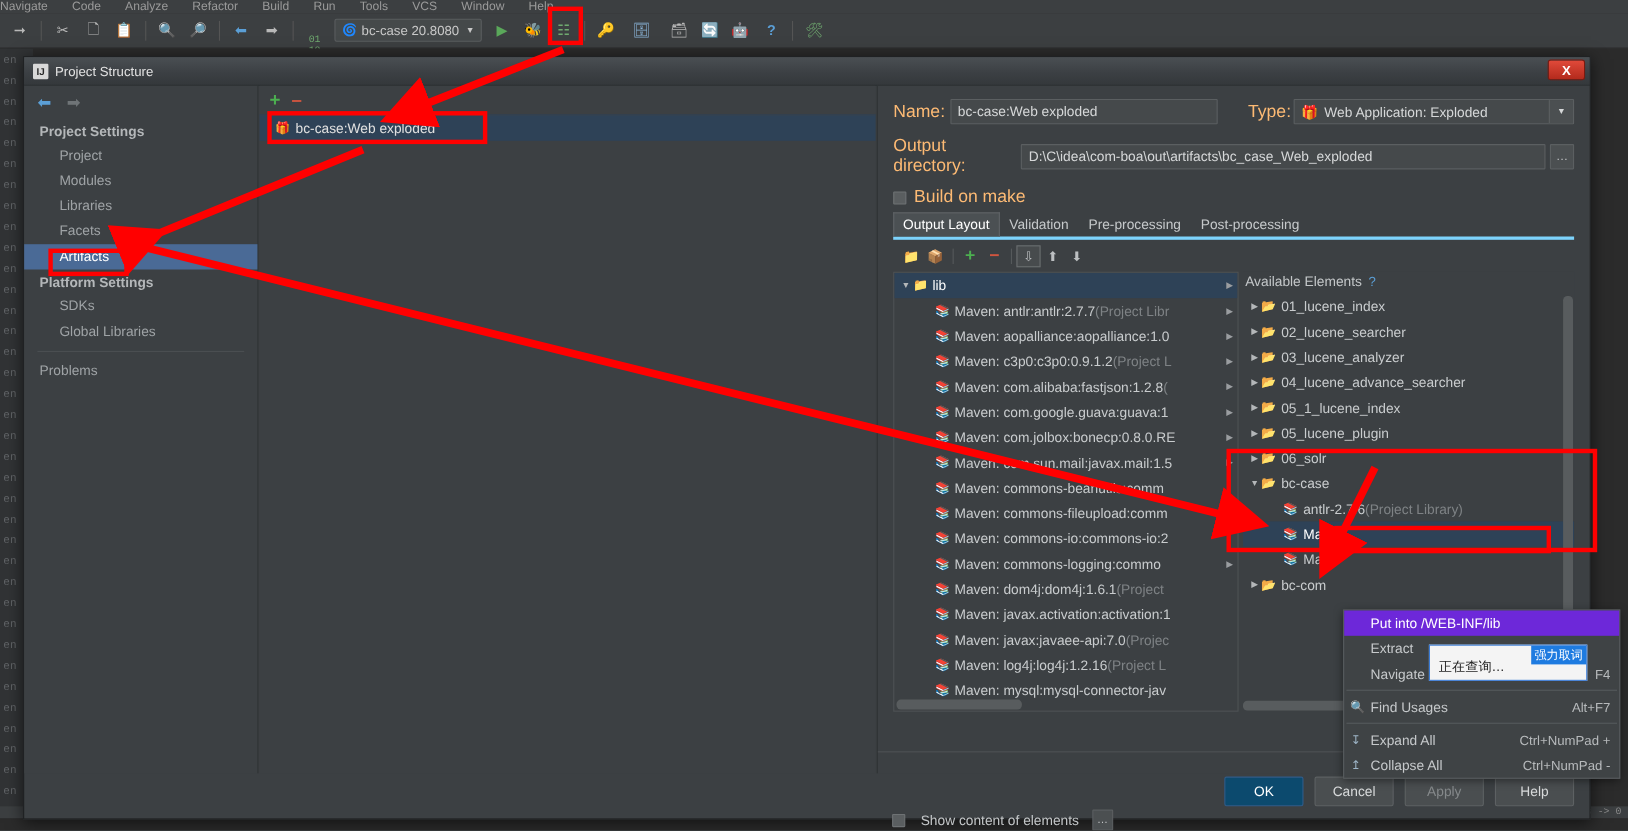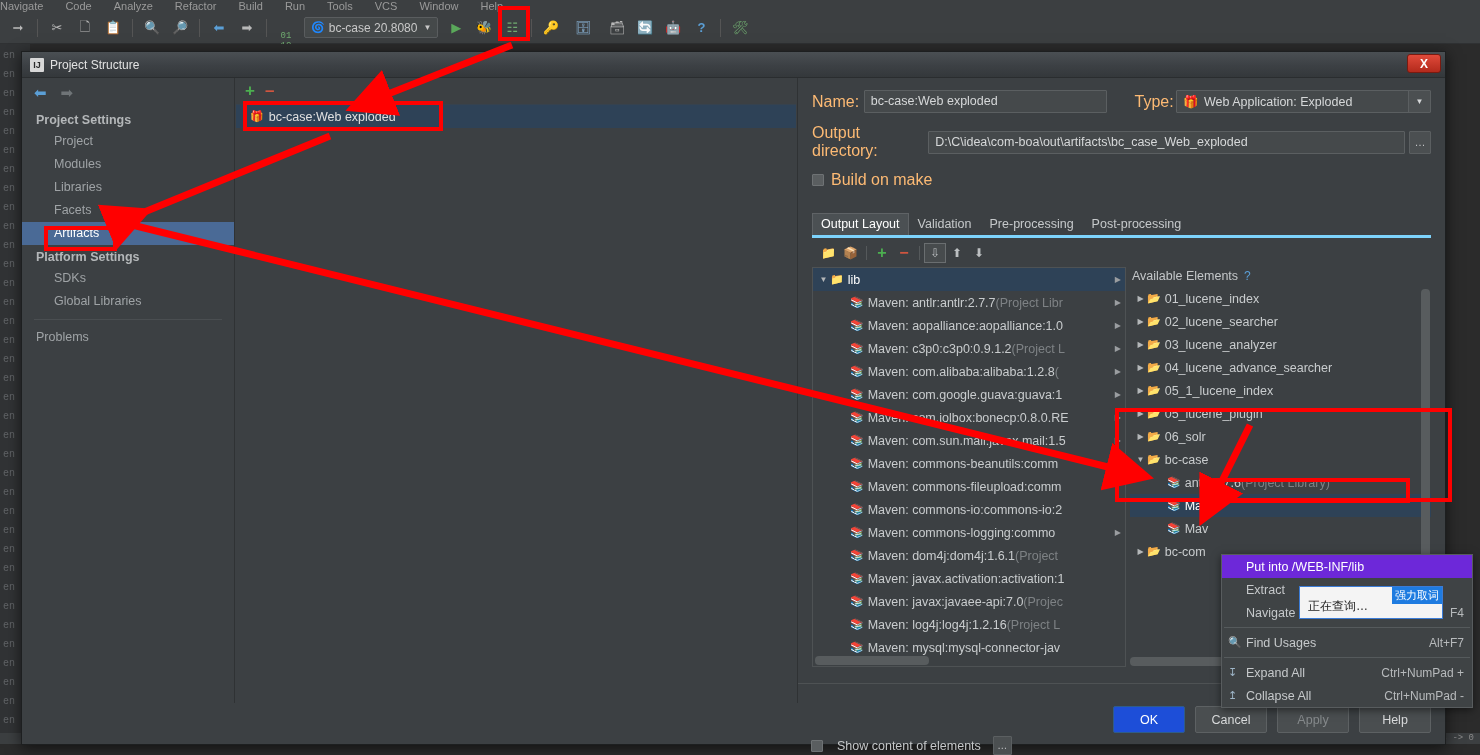--- a/index.html
+++ b/index.html
@@ -150,7 +150,7 @@
     display: flex; align-items: center; justify-content: center;
     color: #c2c4c6; font-size: 11px; margin-left: 4px; border-radius: 1px;
   }
-  .chk { display: flex; align-items: center; margin-bottom: 24px; text-align: right; }
+  .chk { display: flex; align-items: center; margin-bottom: 4px; text-align: right; }
   .chkbox {
     width: 12px; height: 12px; background: #5a5e60; border: 1px solid #6e7274;
     margin-right: 7px; border-radius: 1px;

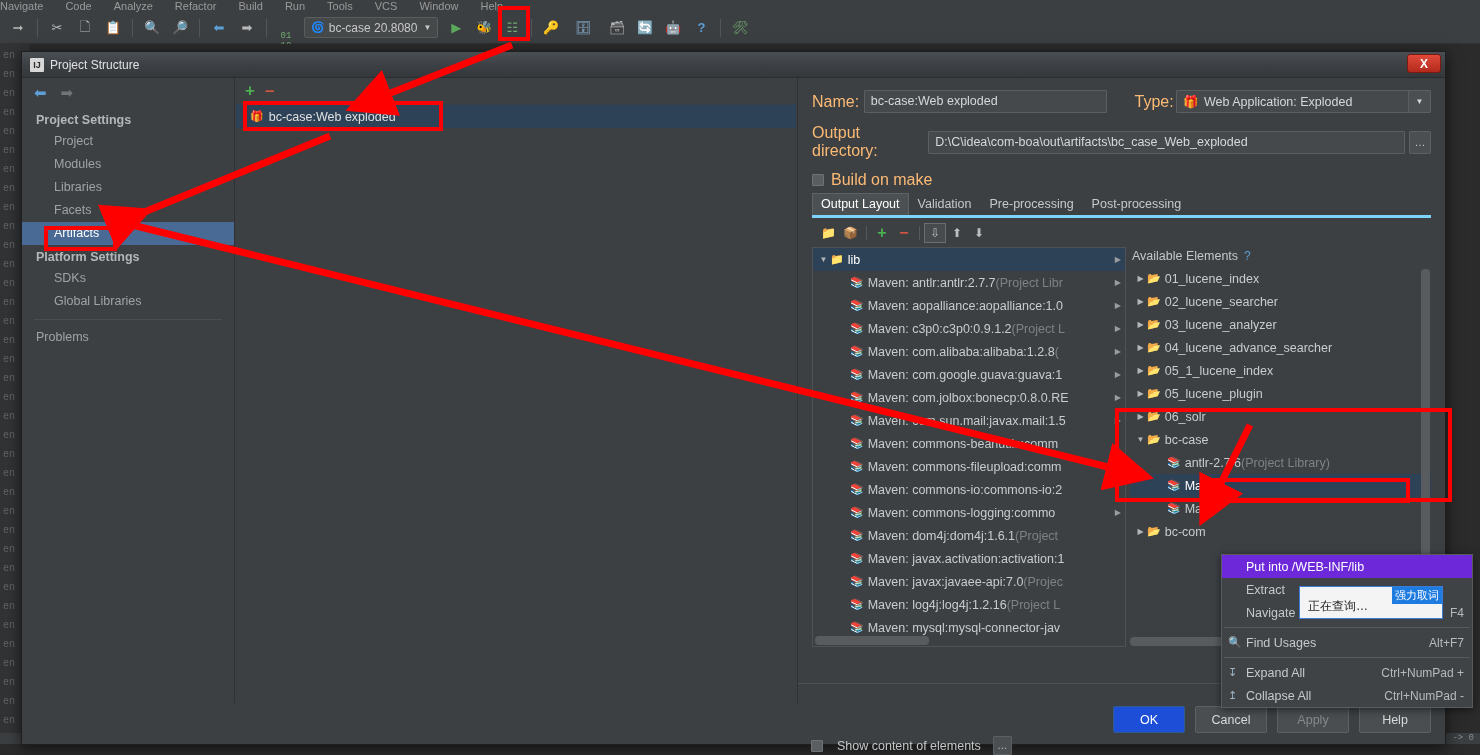--- a/index.html
+++ b/index.html
@@ -461,7 +461,7 @@
                 <div class="trow" style="padding-left: 24px; position: relative;">
                   <span class="tw"></span>
                   <span class="ticon" style="color: rgb(200, 127, 127);">📚</span>
-                  <span>Maven: com.alibaba:alibaba:1.2.8</span>
+                  <span>Maven: com.alibaba:fastjson:1.2.8</span>
                   <span class="dim"> (</span>
                   <span class="rarrow">▶</span>
                 </div>

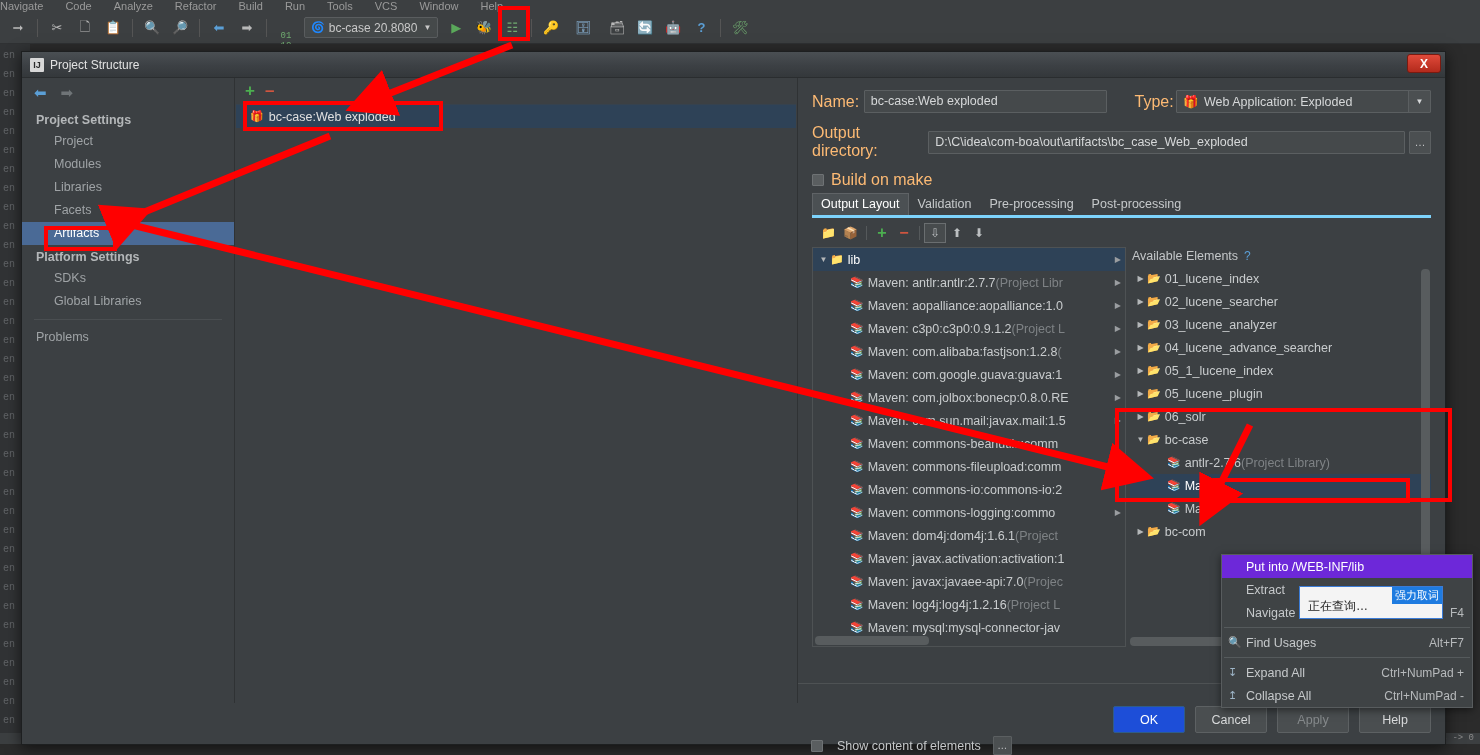--- a/index.html
+++ b/index.html
@@ -253,7 +253,7 @@
     background: #4a4e50; color: #d8dadb; font-size: 12.5px;
     display: flex; align-items: center; justify-content: center; border-radius: 2px;
   }
-  .dbtn.primary { background: #1d4ed8; border-color: #32周; border-color: #2f5c8a; color: #fff; }
+  .dbtn.primary { background: #0c4a6e; border-color: #32周; border-color: #2f5c8a; color: #fff; }
   .dbtn.disabled { color: #85898b; }
 
   

